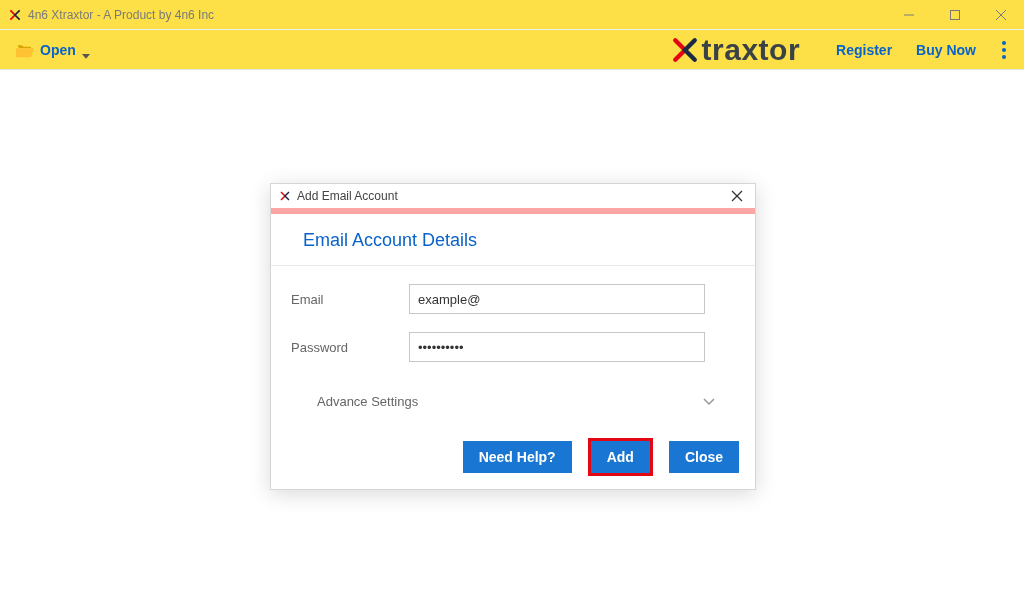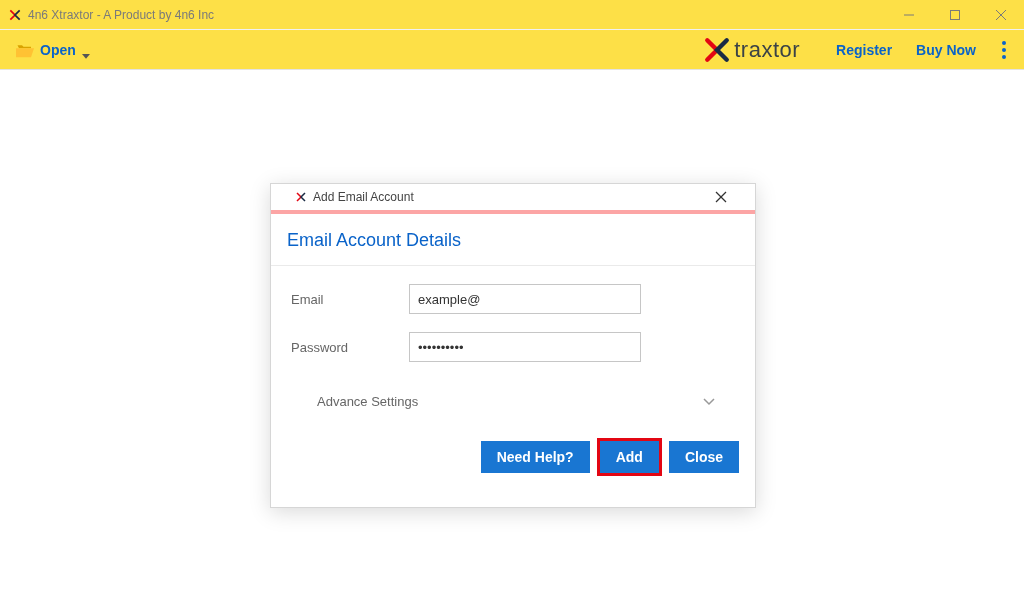--- a/index.html
+++ b/index.html
@@ -79,8 +79,8 @@
       width: 26px; height: 26px;
     }
     .brand-text {
-      font-size: 22px;
-      font-weight: 400;
+      font-size: 30px;
+      font-weight: 700;
       color: #3b4246;
       letter-spacing: 0.5px;
     }

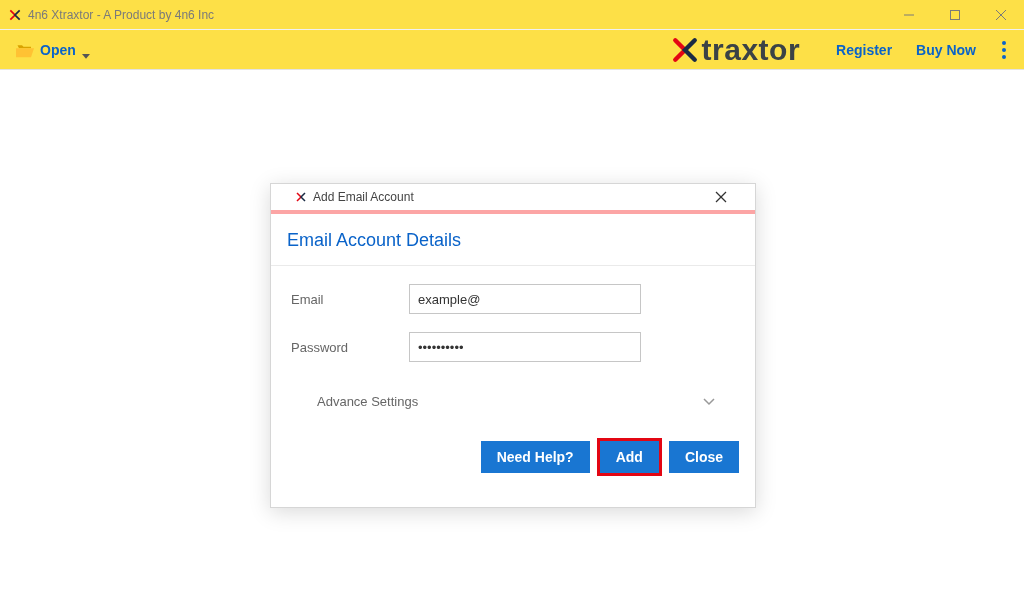--- a/index.html
+++ b/index.html
@@ -117,10 +117,10 @@
     }
     .dialog-titlebar {
       height: 30px;
-      border-bottom: 4px solid #fca5a5;
-      display: flex;
-      align-items: center;
-      padding: 0 24px;
+      border-bottom: 6px solid #fca5a5;
+      display: flex;
+      align-items: center;
+      padding: 0 8px;
     }
     .dialog-titlebar-icon {
       width: 12px; height: 12px;

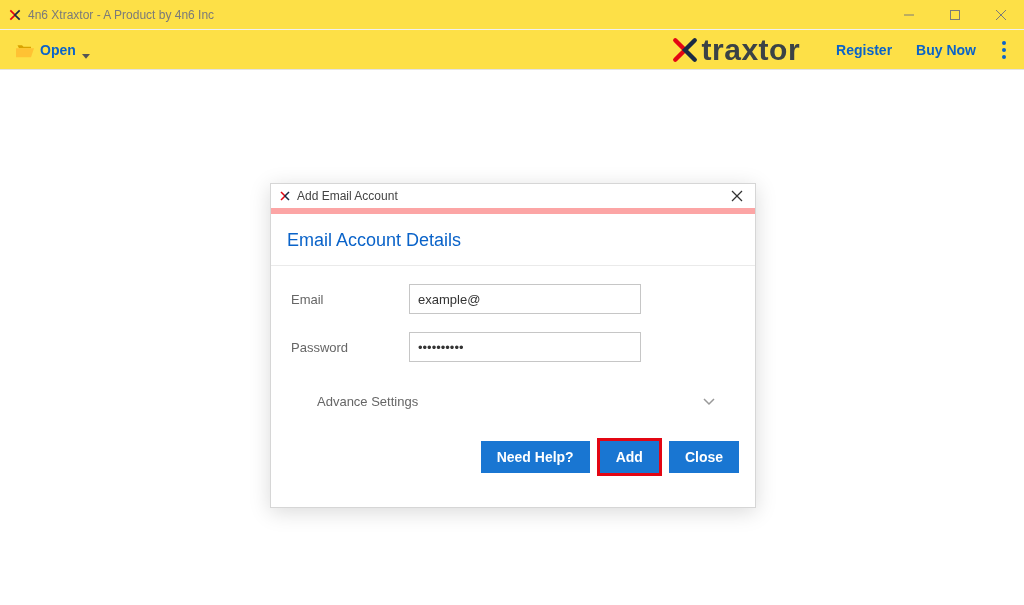--- a/index.html
+++ b/index.html
@@ -140,7 +140,7 @@
       color: #333;
     }
     .dialog-header {
-      padding: 16px 20px 14px 16px;
+      padding: 16px 20px 14px 32px;
       border-bottom: 1px solid #eaeaea;
     }
     .dialog-header-text {

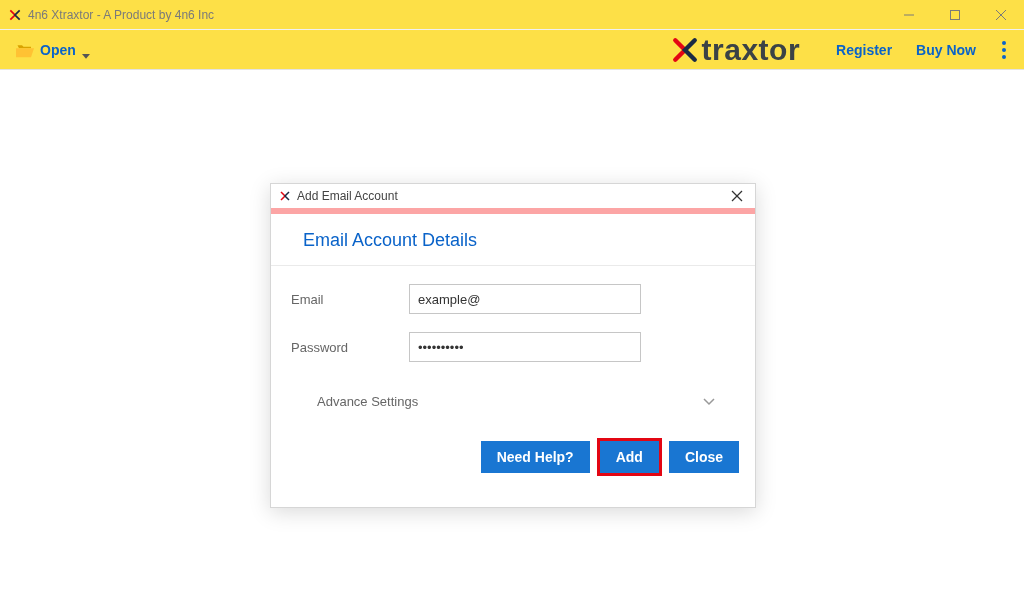--- a/index.html
+++ b/index.html
@@ -162,7 +162,7 @@
       font-size: 13px;
     }
     .form-input {
-      width: 232px;
+      width: 296px;
       height: 30px;
       border: 1px solid #c6c6c6;
       padding: 0 8px;

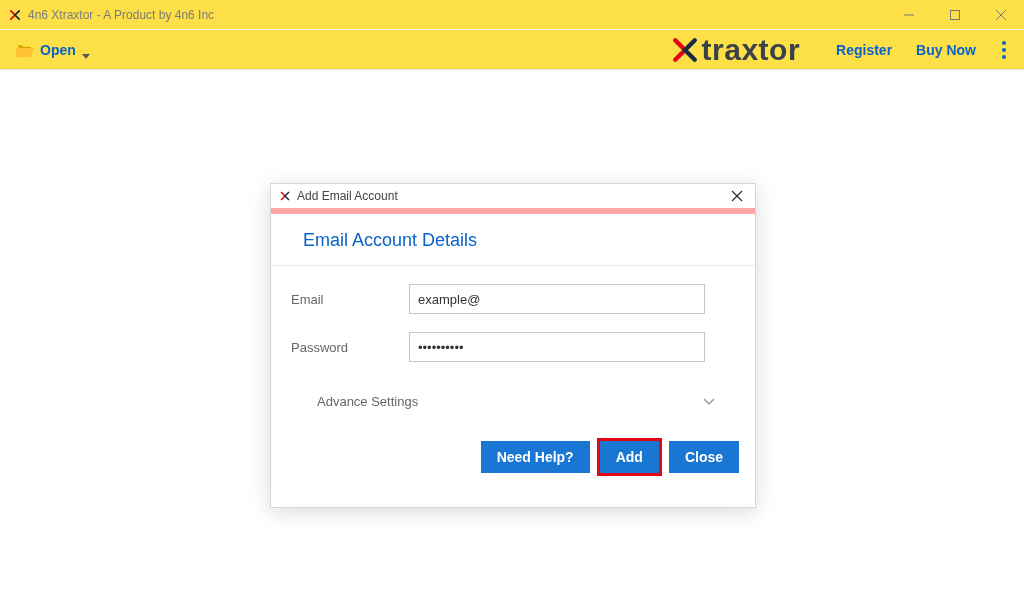--- a/index.html
+++ b/index.html
@@ -184,10 +184,10 @@
       color: #999;
     }
     .dialog-footer {
-      padding: 10px 16px 34px 16px;
+      padding: 10px 16px 16px 16px;
       display: flex;
       justify-content: flex-end;
-      gap: 10px;
+      gap: 19px;
       margin-left: 20px;
     }
     .btn {

